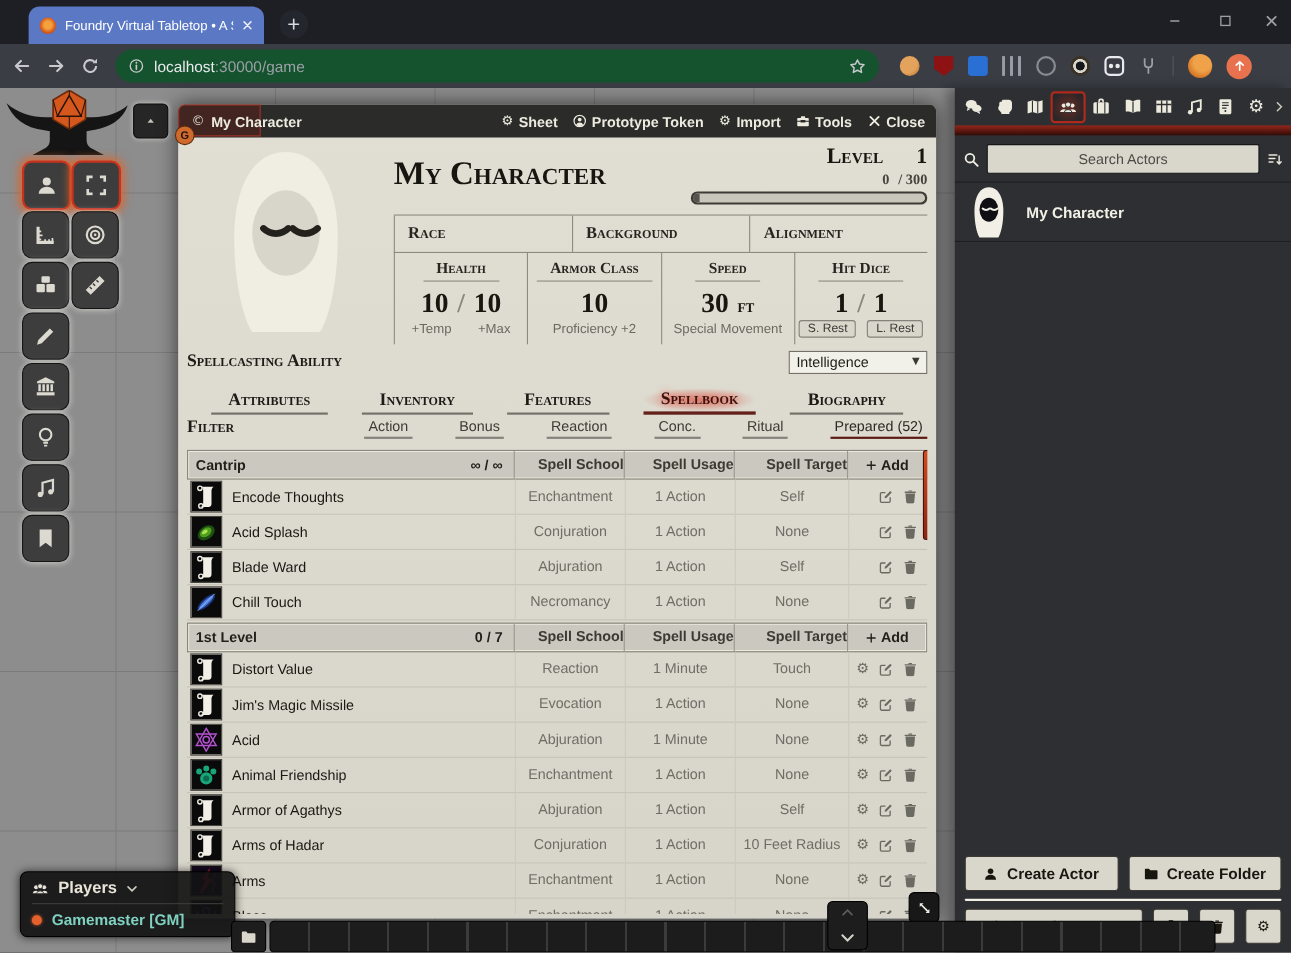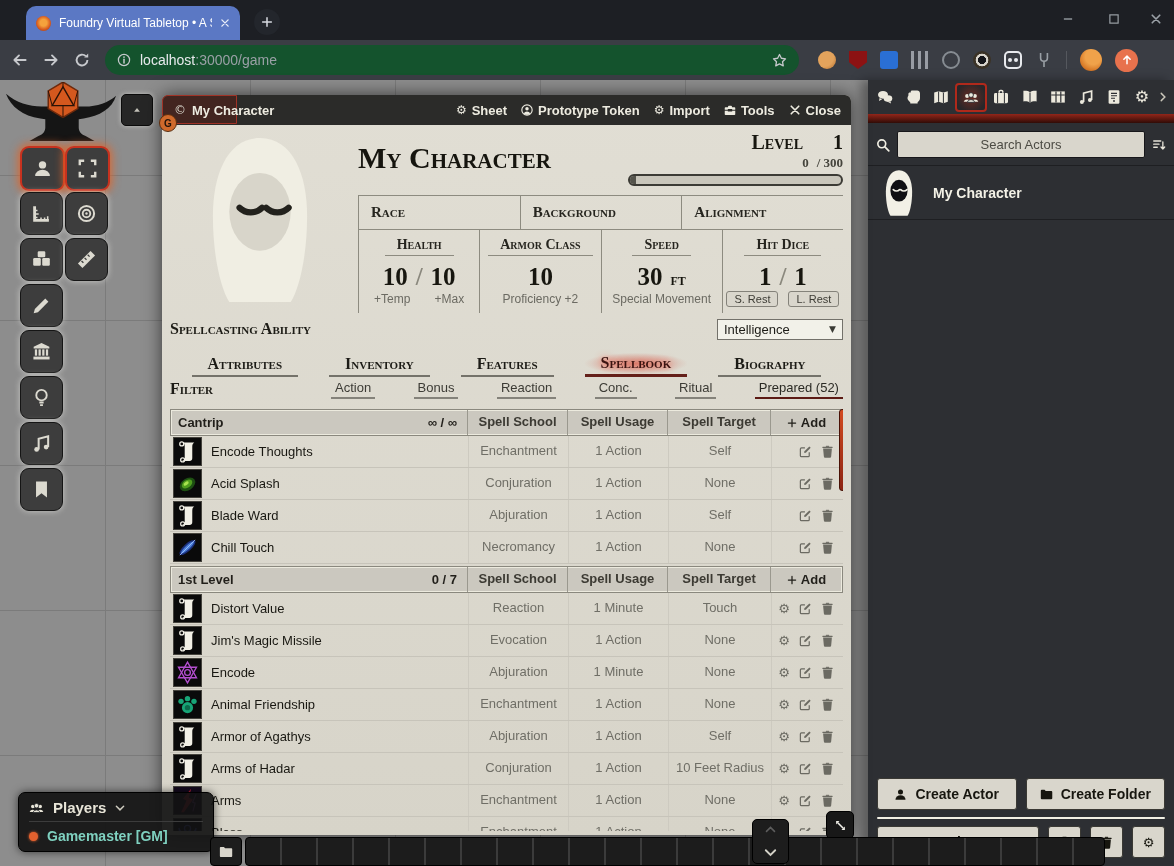--- a/index.html
+++ b/index.html
@@ -180,7 +180,7 @@
     background:#cbc8bf;border:1px solid #8a887e;box-shadow:inset 0 0 0 1px #eceade;box-sizing:border-box;margin-top:2px;
     font-size:13px;font-weight:bold;color:#211f1a;}
   .sec-title-cell{display:flex;align-items:center;justify-content:space-between;padding:0 10px 0 7px;min-width:0;}
-  .sec-col{text-align:center;color:#3c3a33;border-left:1px solid #9a988e;line-height:24px;height:100%;box-sizing:border-box;}
+  .sec-col{text-align:right;color:#3c3a33;border-left:1px solid #9a988e;line-height:24px;height:100%;box-sizing:border-box;}
   .sec-add{display:flex;gap:4px;justify-content:center;align-items:center;border-left:1px solid #9a988e;height:100%;box-sizing:border-box;}
   .sec-add .i{font-size:10px;}
   .spell-row{height:31px;display:grid;grid-template-columns:1fr 100px 100px 103px 72px;align-items:center;

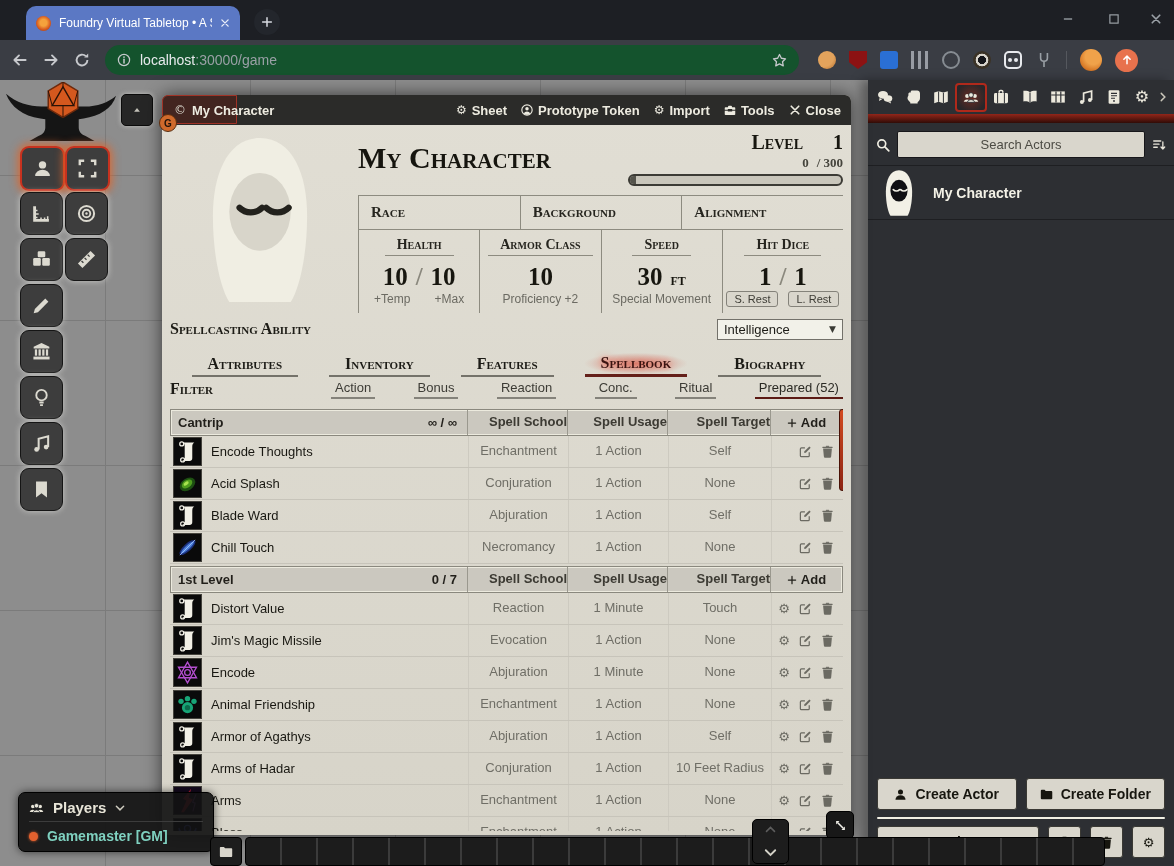--- a/index.html
+++ b/index.html
@@ -1026,7 +1026,7 @@
                     </g>
                   </svg>
                 </span>
-                <span>Encode</span>
+                <span>Acid</span>
               </div>
               <div class="sp-col">Abjuration</div>
               <div class="sp-col">1 Minute</div>

